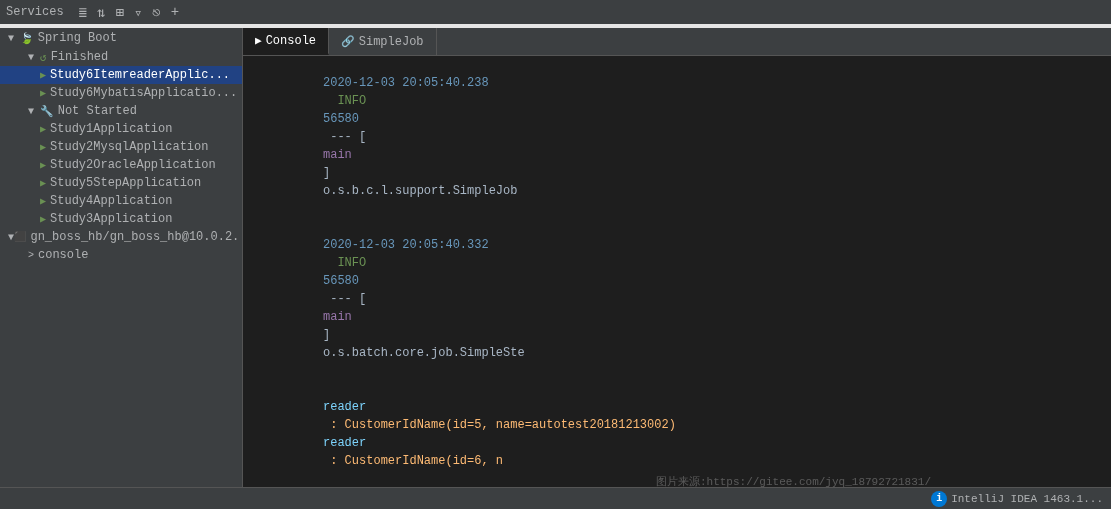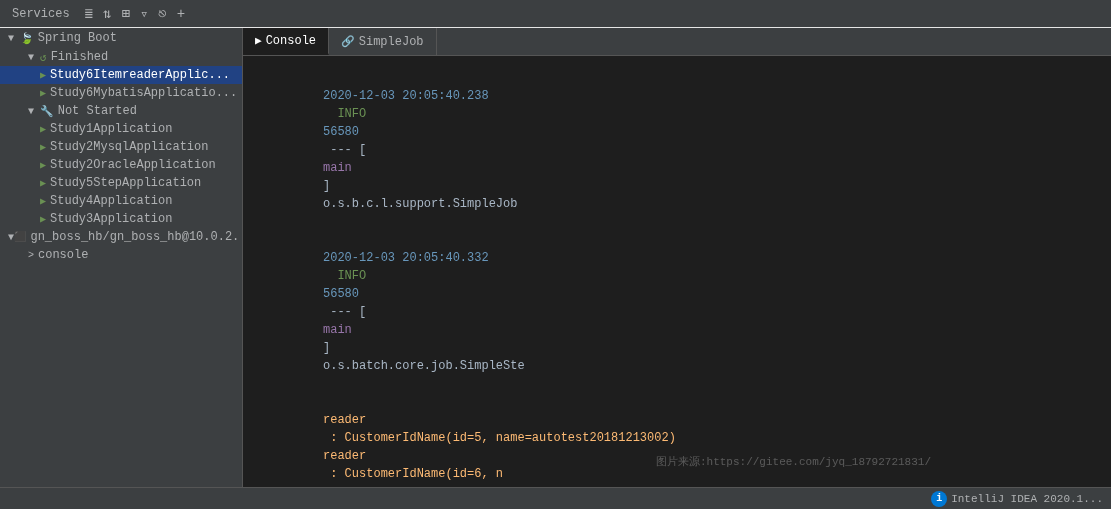--- a/index.html
+++ b/index.html
@@ -19,9 +19,9 @@
       display: flex;
       align-items: center;
       background: #3c3f41;
-      border-bottom: 1px solid #e5e5e5;
+      border-bottom: 4px solid #e5e5e5;
       height: 28px;
-      padding: 0 12px;
+      padding: 0 6px;
       gap: 4px;
       flex-shrink: 0;
     }

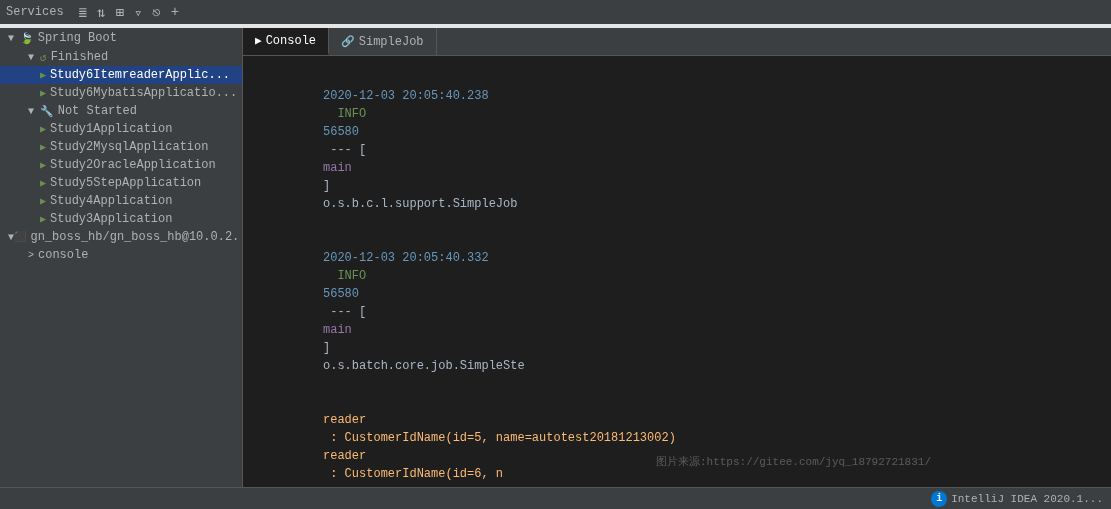--- a/index.html
+++ b/index.html
@@ -126,7 +126,7 @@
     .console-output {
       flex: 1;
       overflow-y: auto;
-      padding: 13px 8px;
+      padding: 0 8px;
       background: #1e1e1e;
       color: #a9b7c6;
       font-family: 'Consolas', 'Courier New', monospace;

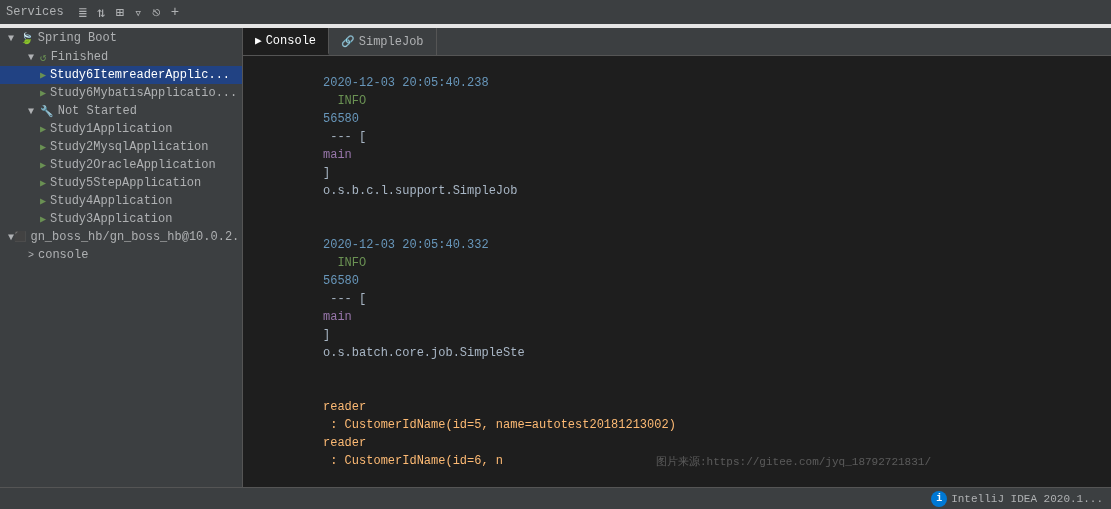--- a/index.html
+++ b/index.html
@@ -143,7 +143,7 @@
     .log-bracket { color: #a9b7c6; }
     .log-main { color: #9876aa; }
     .log-class { color: #a9b7c6; }
-    .log-reader { color: #fdba74; }
+    .log-reader { color: #7dd3fc; }
     .log-data { color: #fdba74; }
 
     

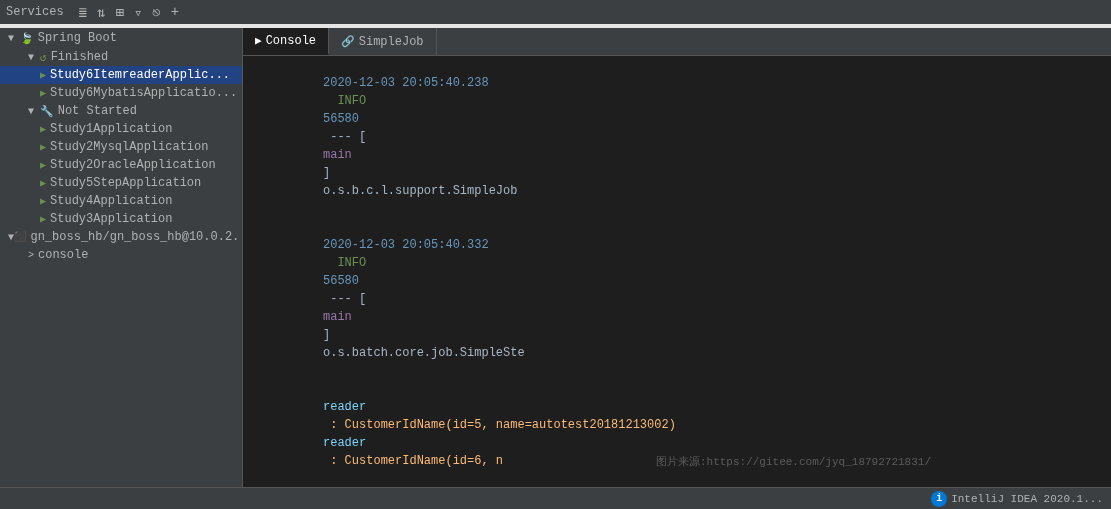--- a/index.html
+++ b/index.html
@@ -178,7 +178,7 @@
     }
     .watermark {
       position: absolute;
-      bottom: 40px;
+      bottom: 20px;
       right: 180px;
       color: rgba(200,200,200,0.35);
       font-size: 11px;

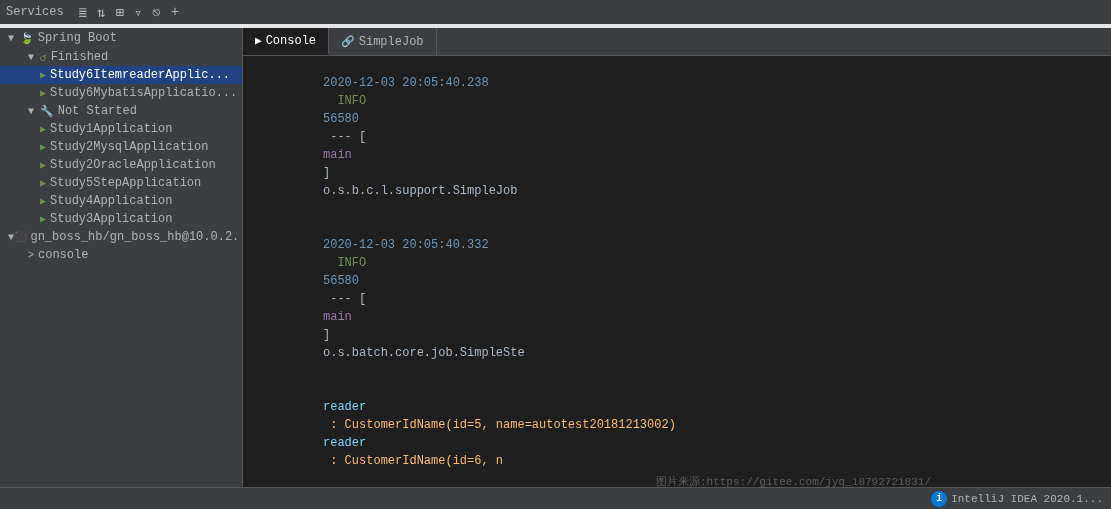--- a/index.html
+++ b/index.html
@@ -318,7 +318,7 @@
   <div class="status-bar">
     <div class="status-intellij">
       <div class="status-icon">i</div>
-      <span>IntelliJ IDEA 2020.1...</span>
+      <span>IntelliJ IDEA 1463.1...</span>
     </div>
   </div>
 

